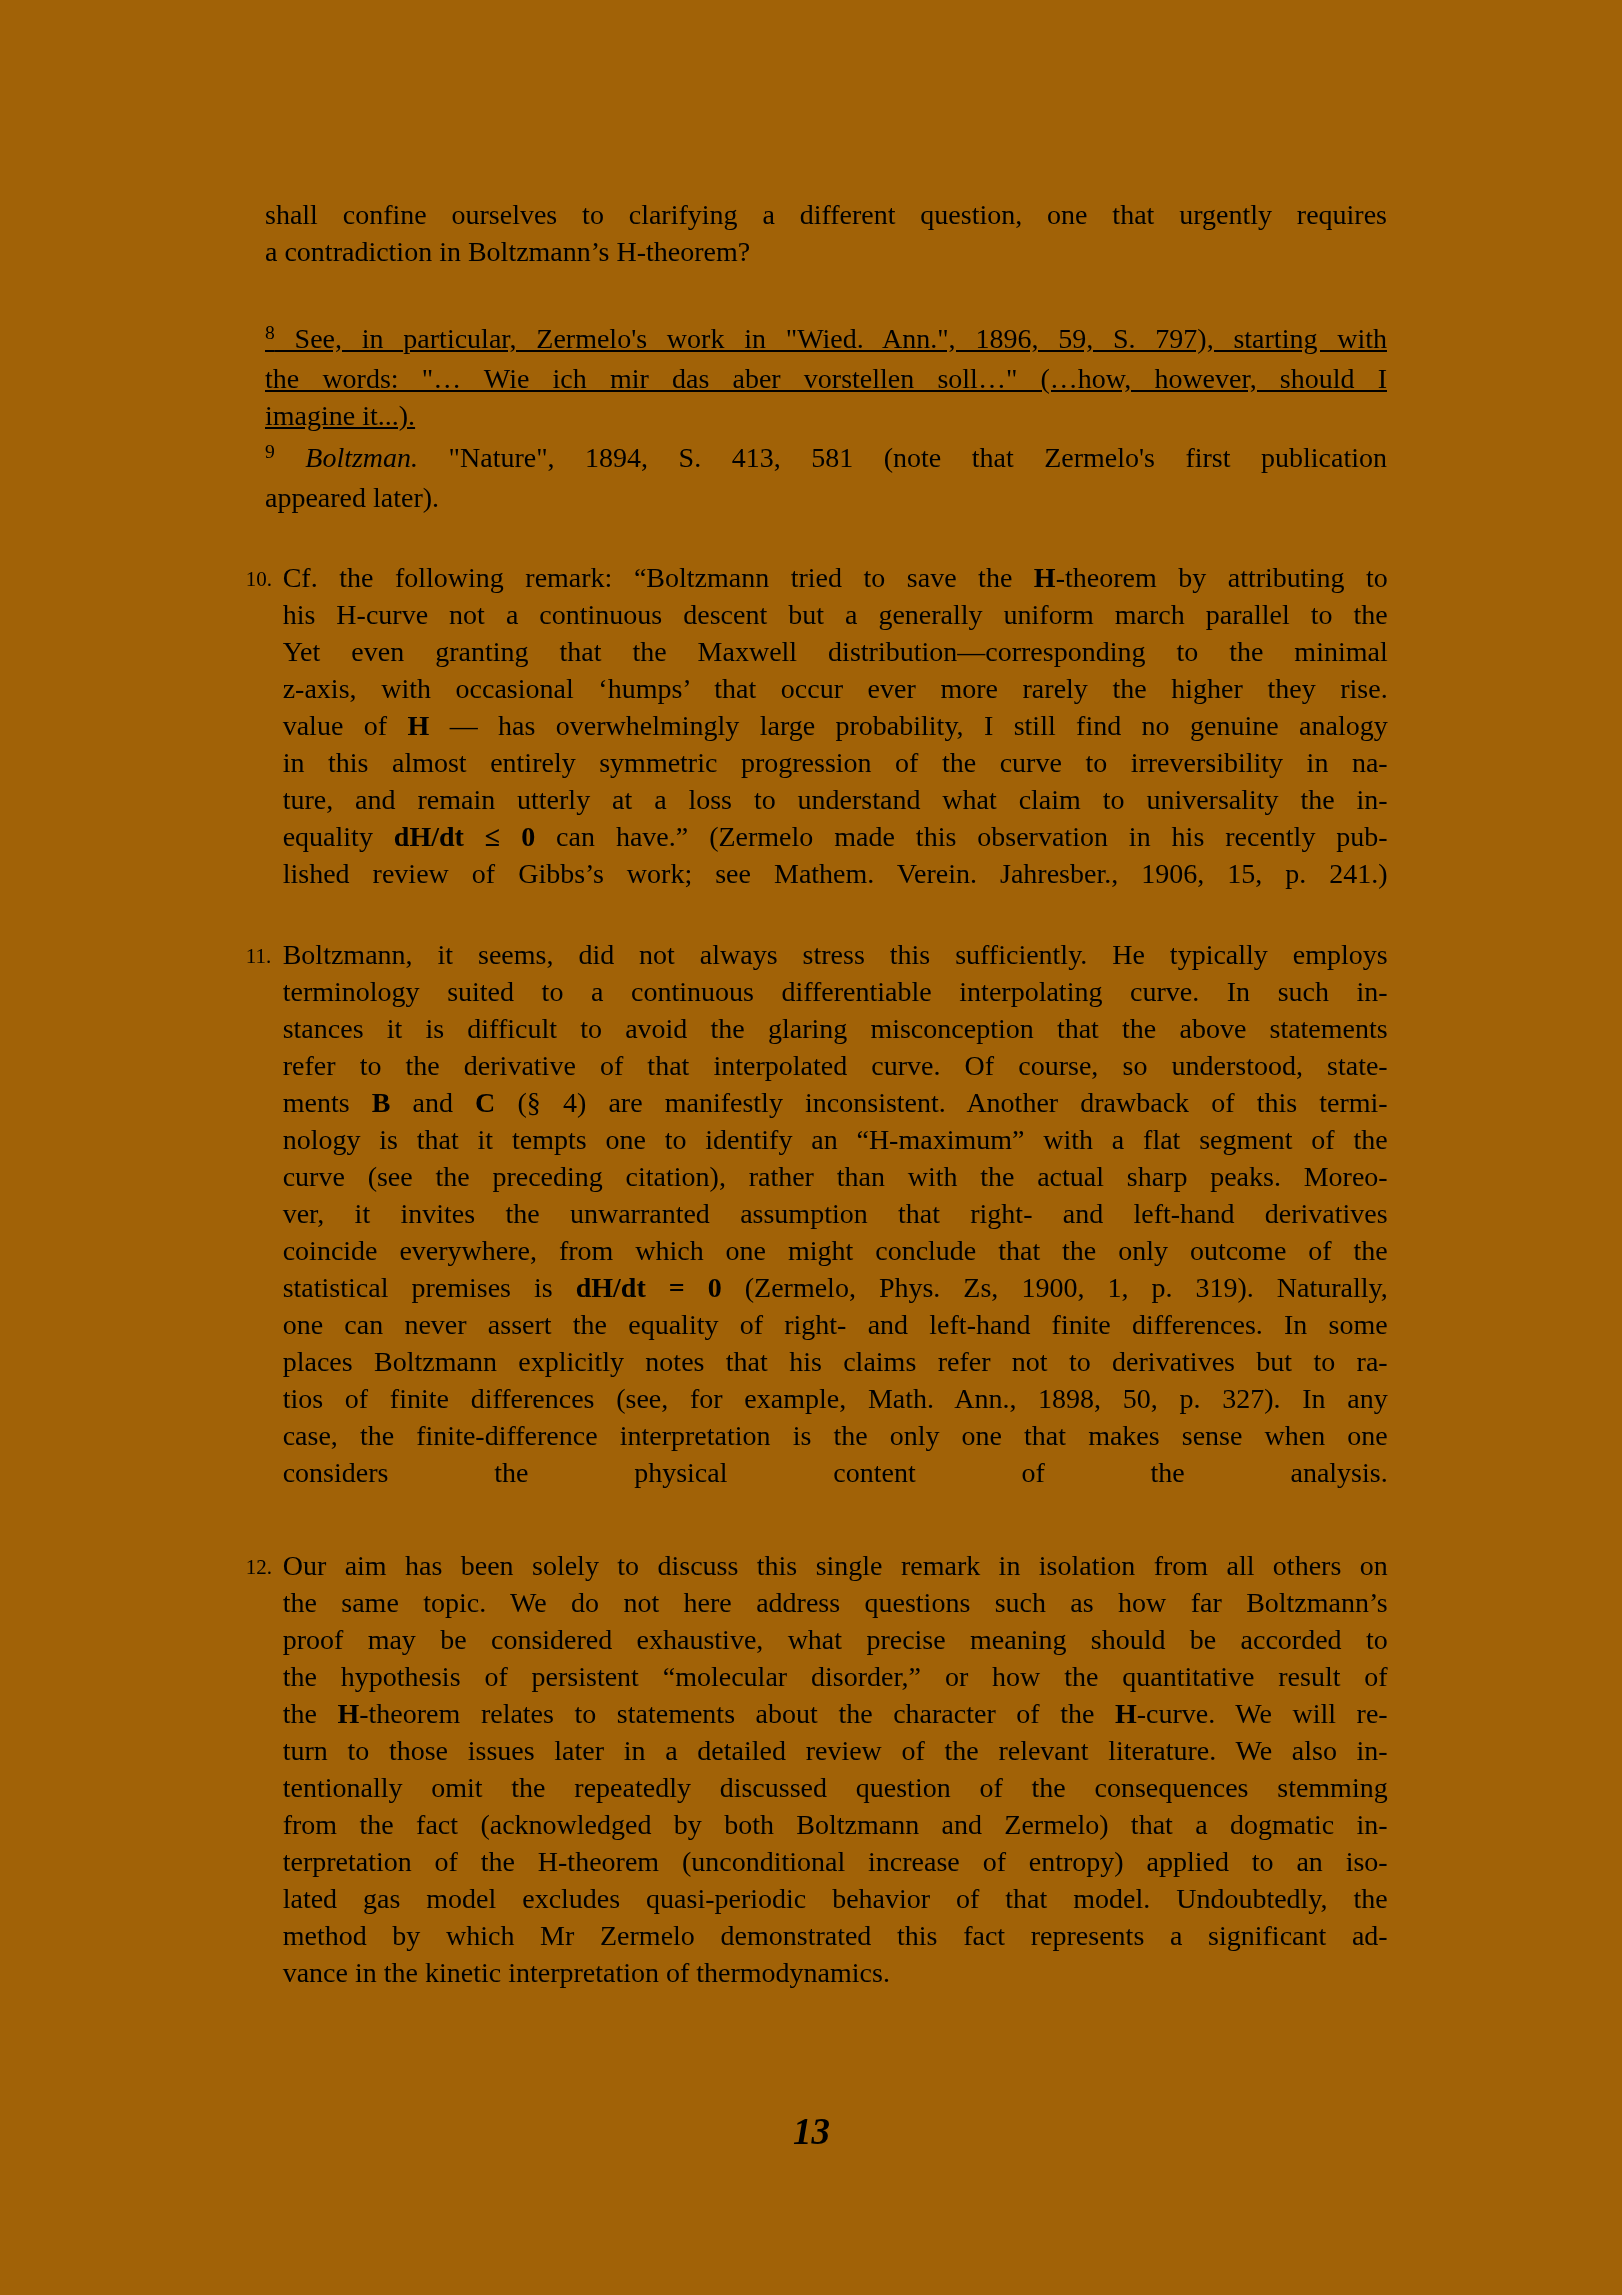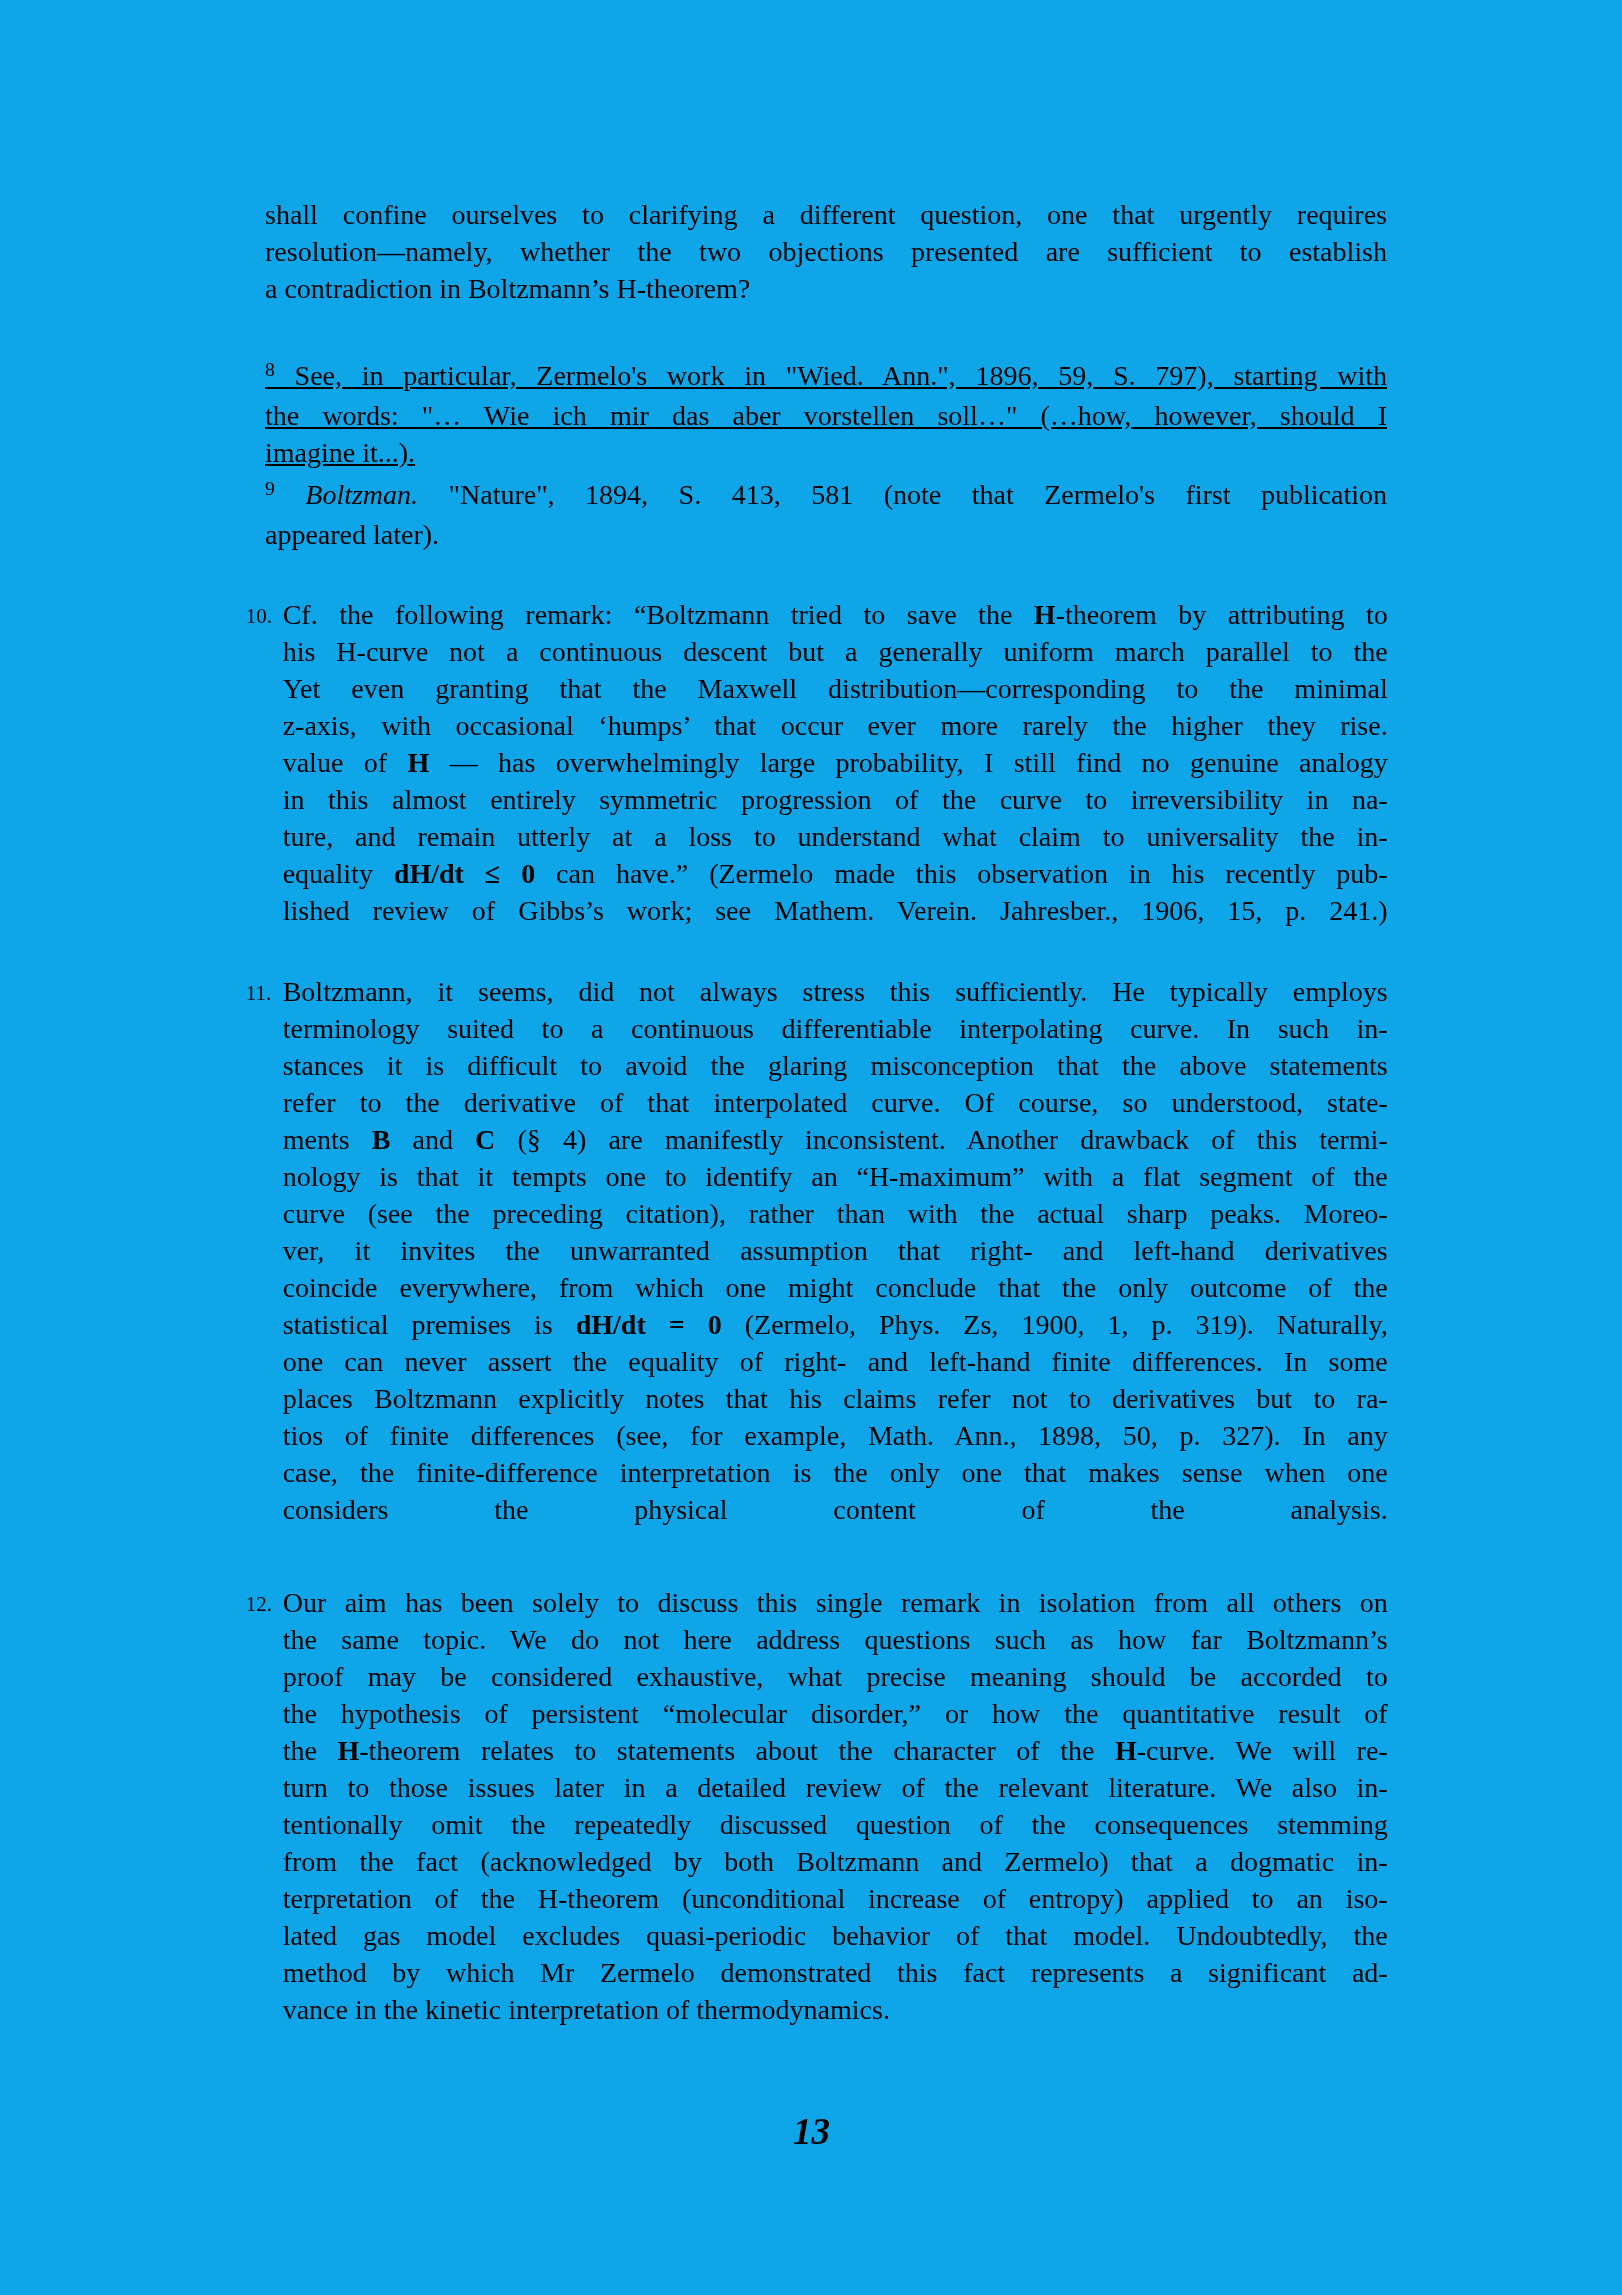--- a/index.html
+++ b/index.html
@@ -7,7 +7,7 @@
     position: relative;
     width: 1623px;
     height: 2295px;
-    background: #0ea5e9;
+    background: #a16207;
     color: #000000;
     font-family: "Liberation Serif", "DejaVu Serif", serif;
     overflow: hidden;

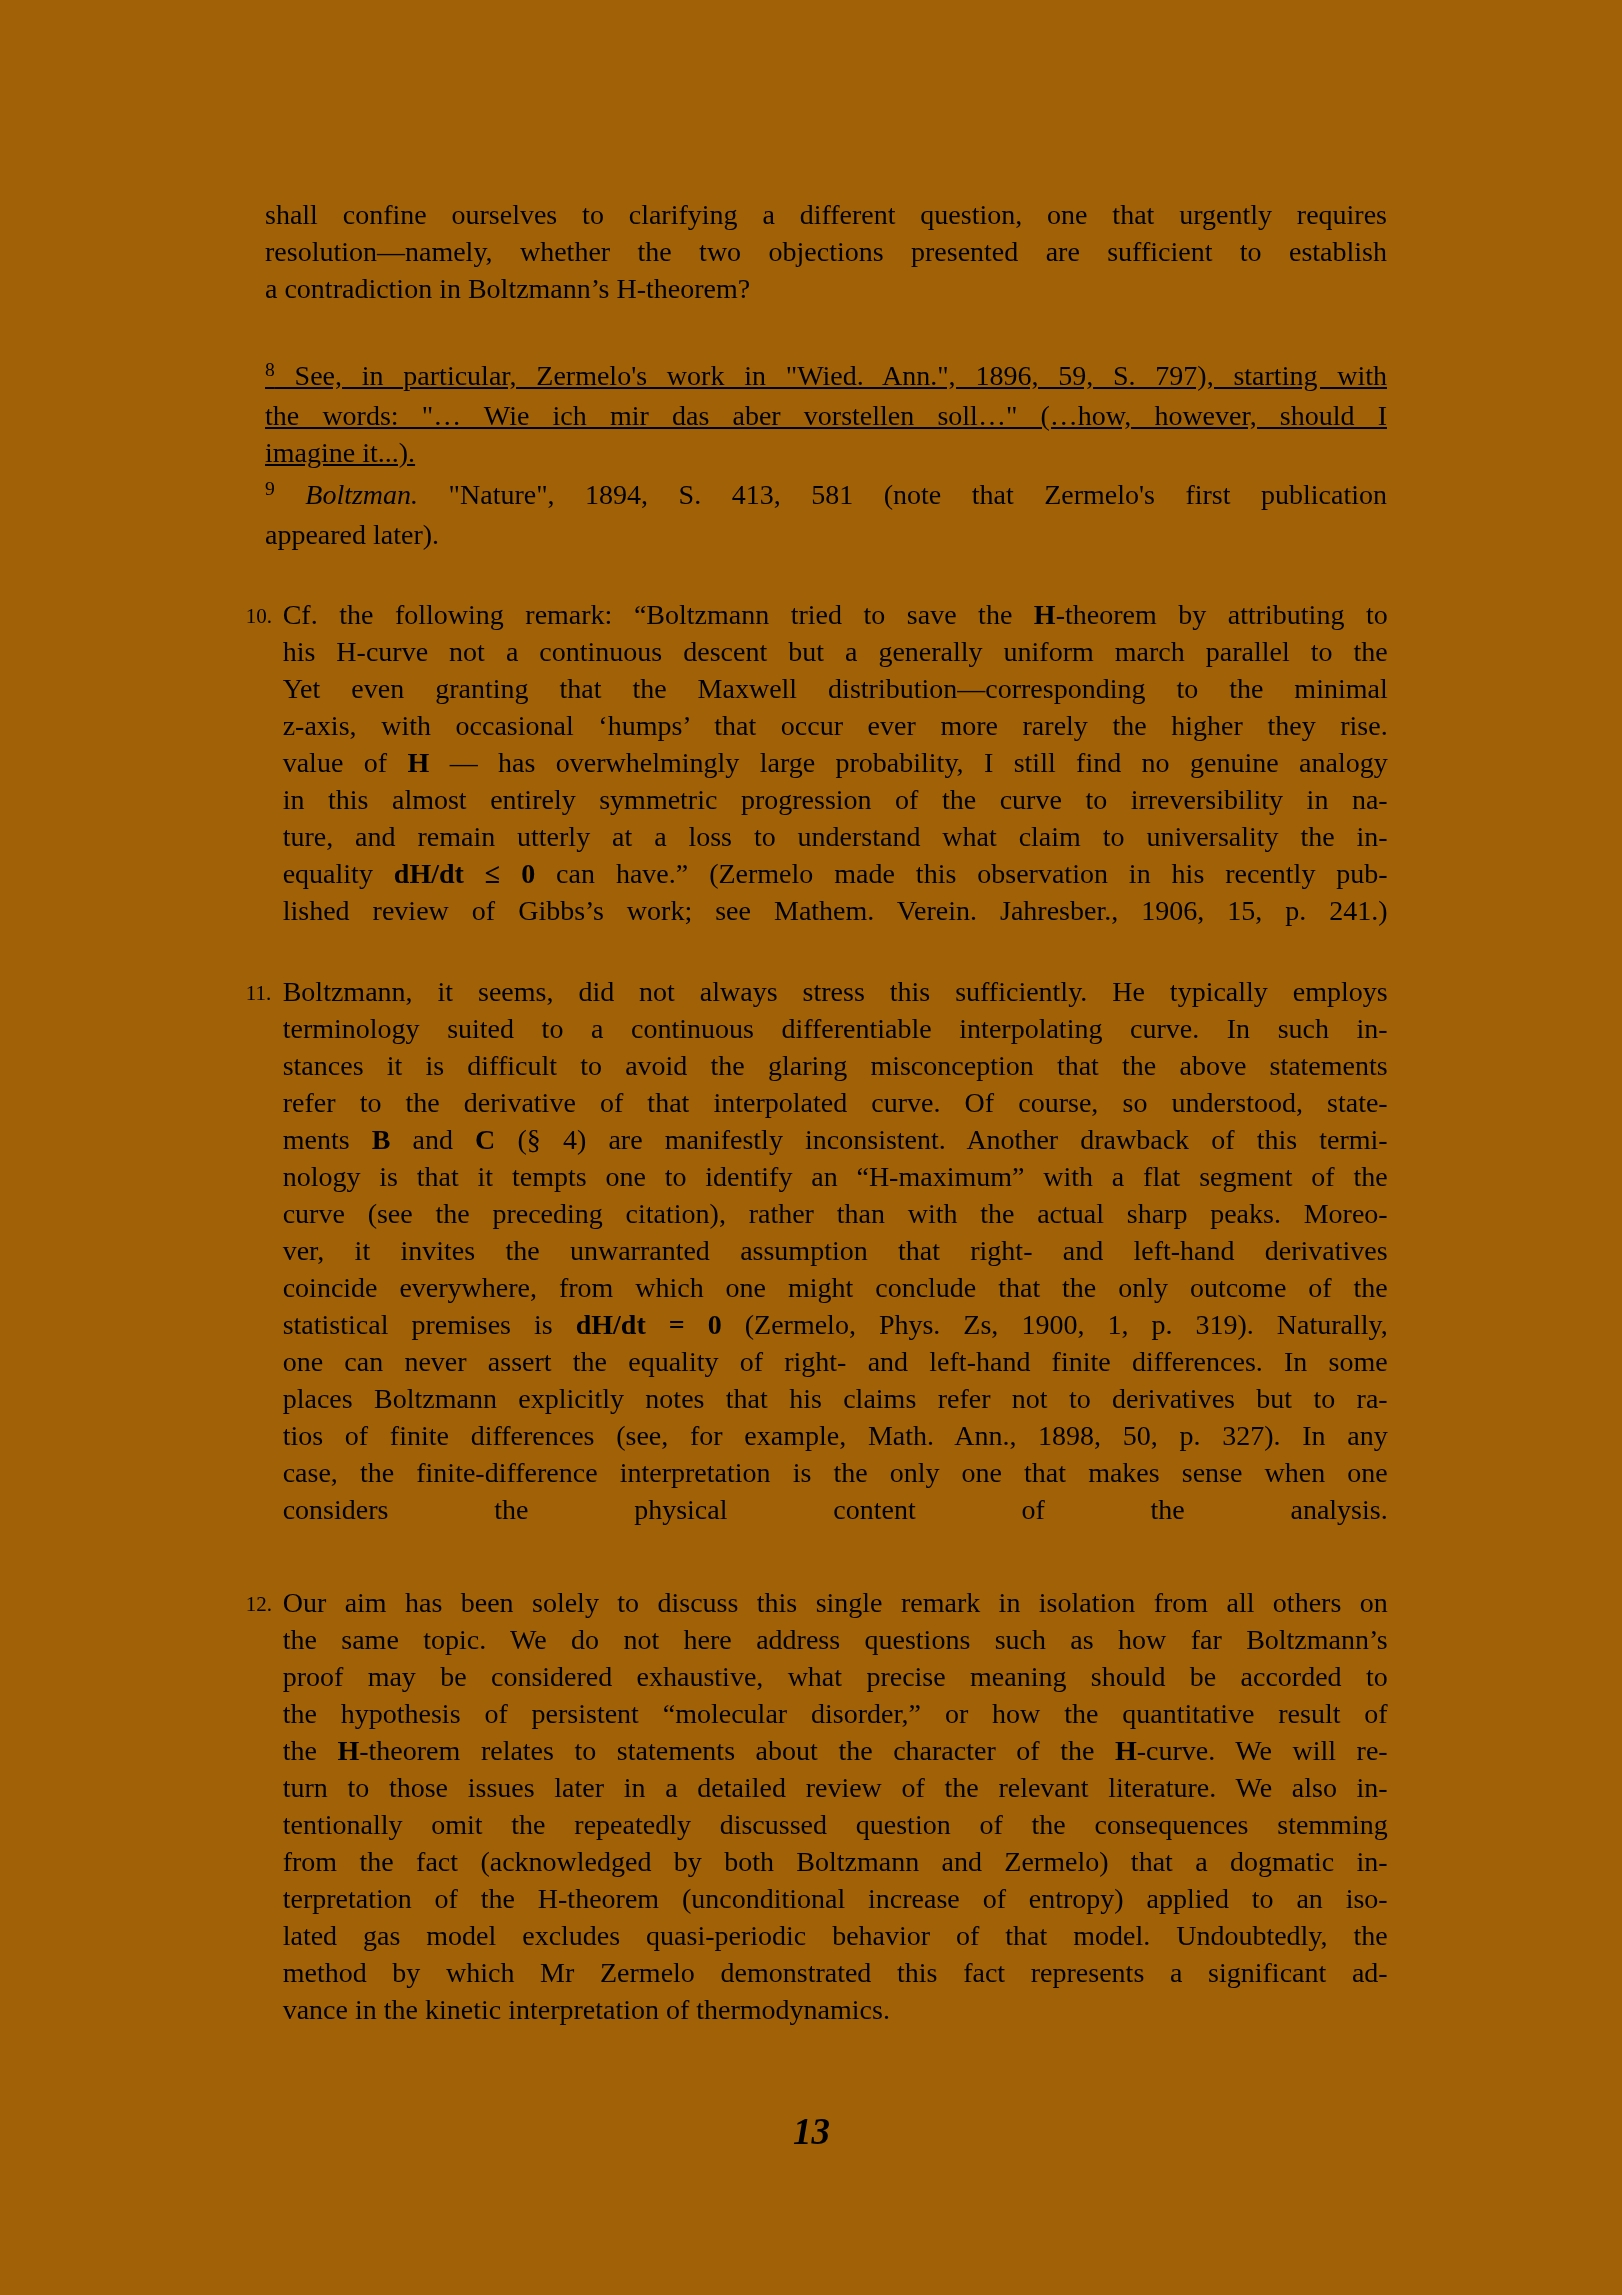--- a/index.html
+++ b/index.html
@@ -63,7 +63,6 @@
 
     <div class="block intro">
         <div class="ln"><span class="s-r">shall confine ourselves to clarifying a different question, one that urgently requires</span></div>
-        <div class="ln"><span class="s-r">resolution—namely, whether the two objections presented are sufficient to establish</span></div>
         <div class="ln last"><span class="s-r">a contradiction in Boltzmann’s H-theorem?</span></div>
       </div>
 

